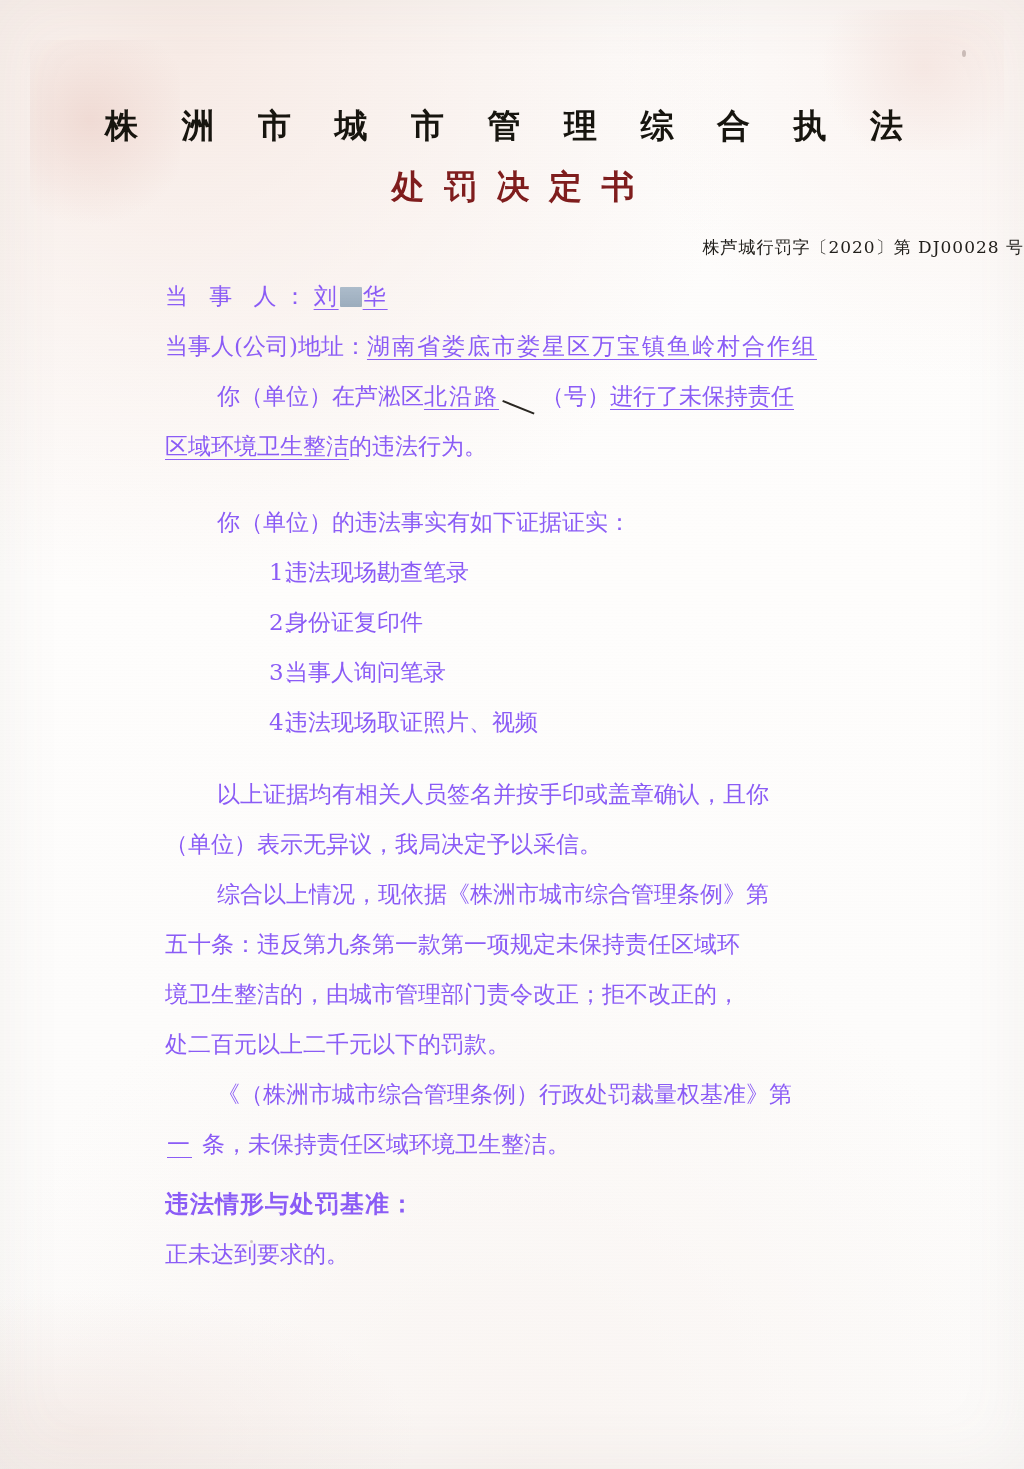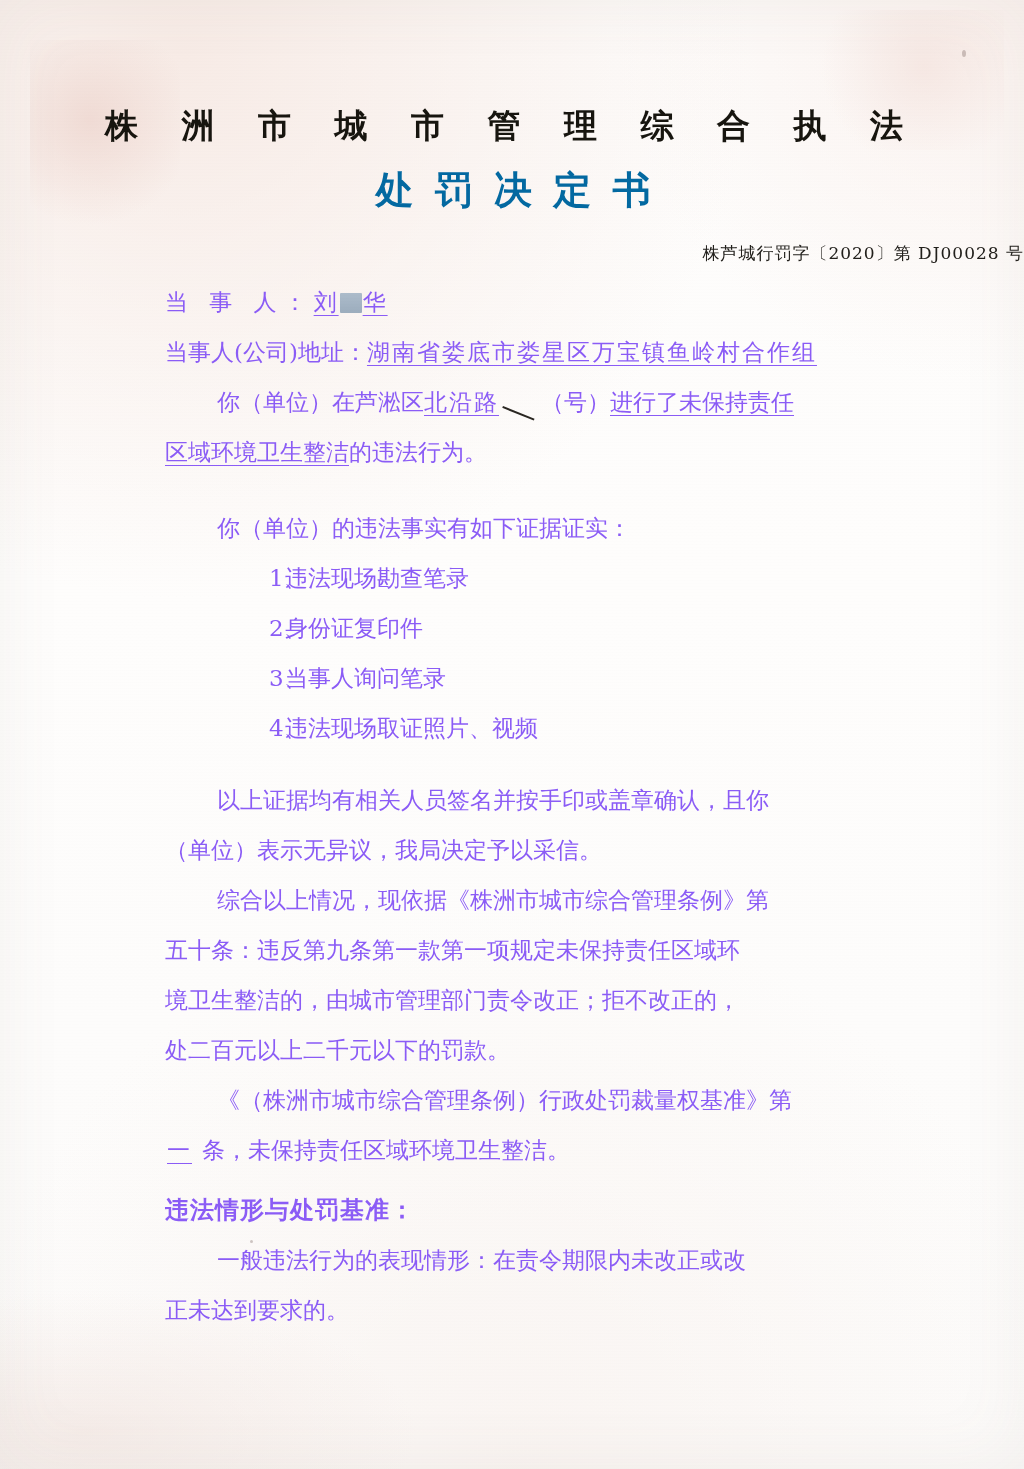--- a/index.html
+++ b/index.html
@@ -88,9 +88,9 @@
   .title-line2 {
     font-family: "DejaVu Sans", "Liberation Sans", sans-serif;
     font-weight: bold;
-    font-size: 38px;
+    font-size: 33px;
     letter-spacing: 4px;
-    color: #0369a1;
+    color: #7f1d1d;
     margin-top: 16px;
     padding-left: 6px;
   }

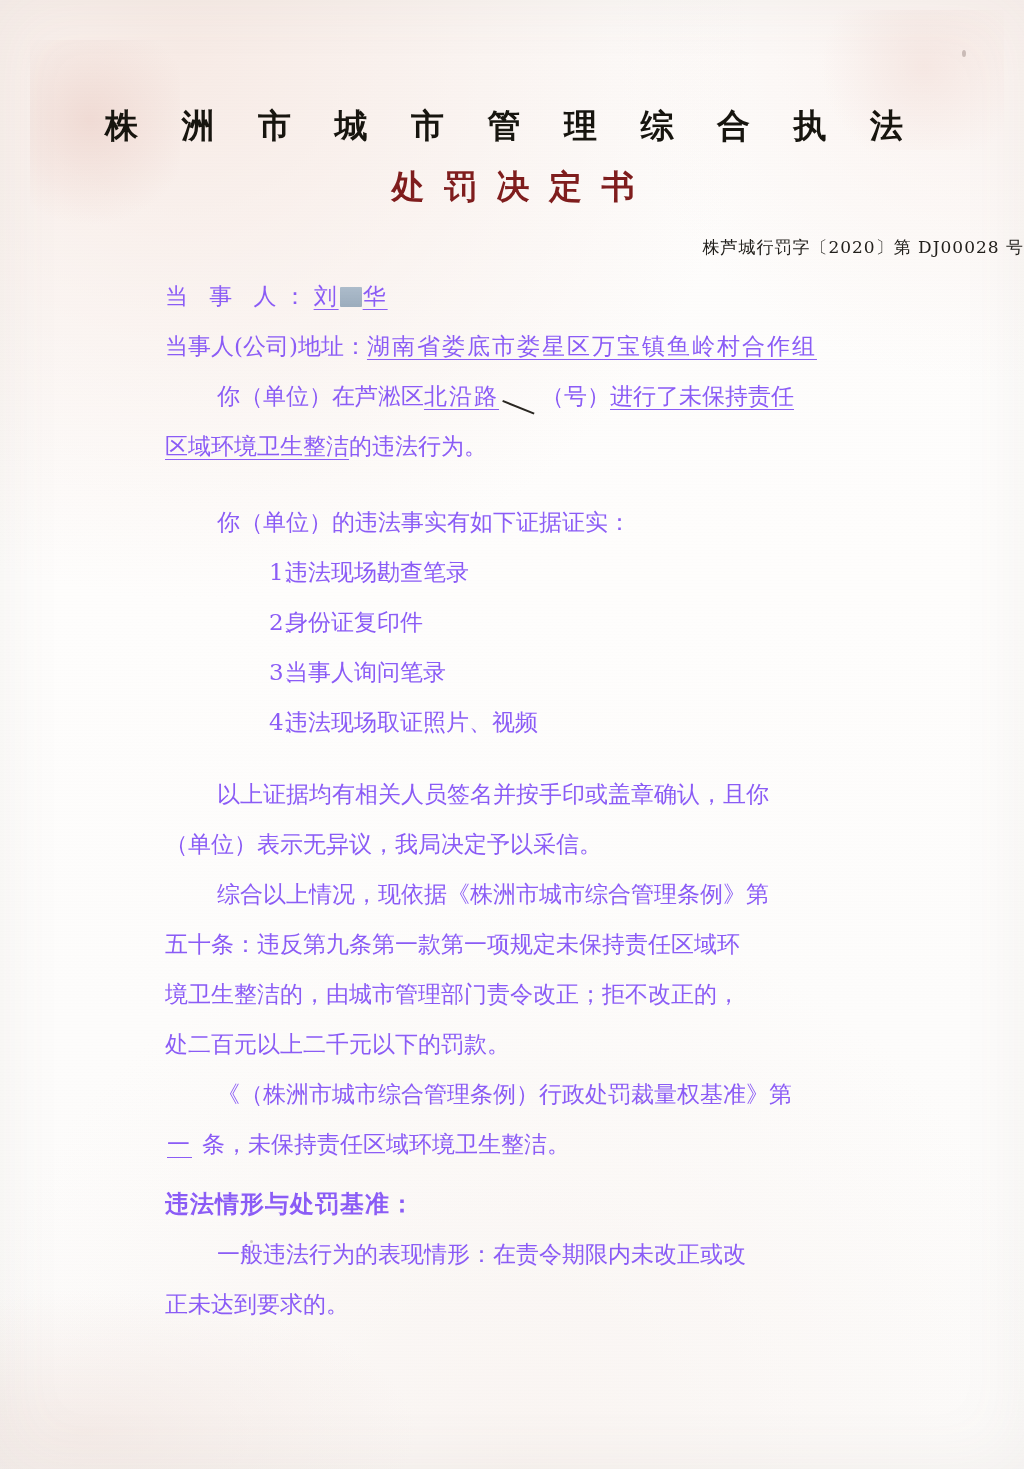--- a/index.html
+++ b/index.html
@@ -243,7 +243,6 @@
 
     <div class="bold-head" style="margin-top:10px;">违法情形与处罚基准：</div>
 
-    <div class="para">一般违法行为的表现情形：在责令期限内未改正或改</div>
     <div class="hang">正未达到要求的。</div>
 
   </div>

